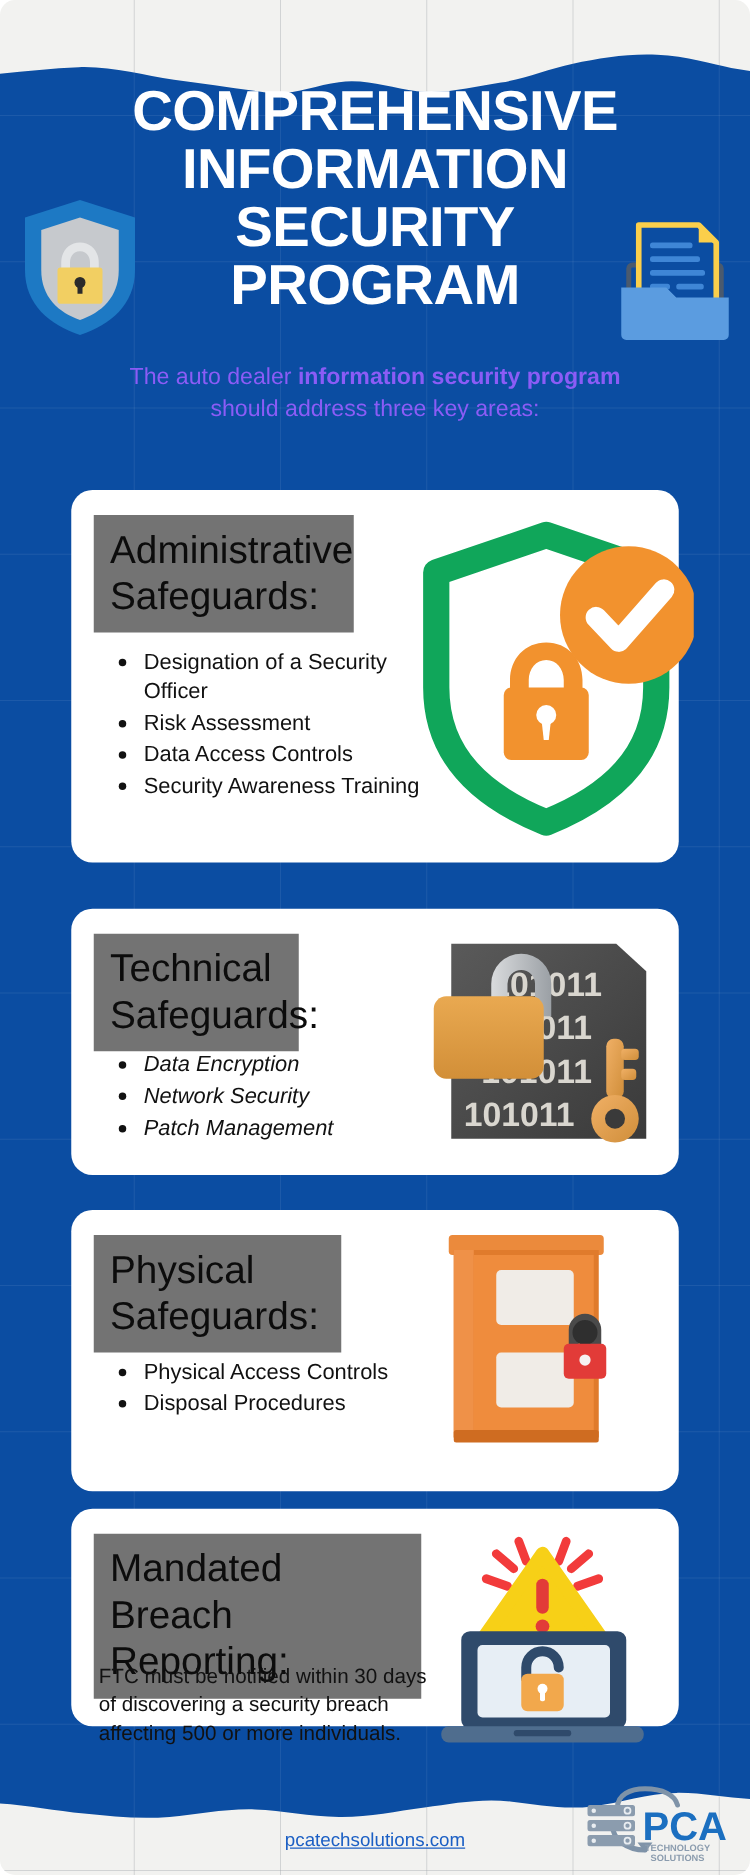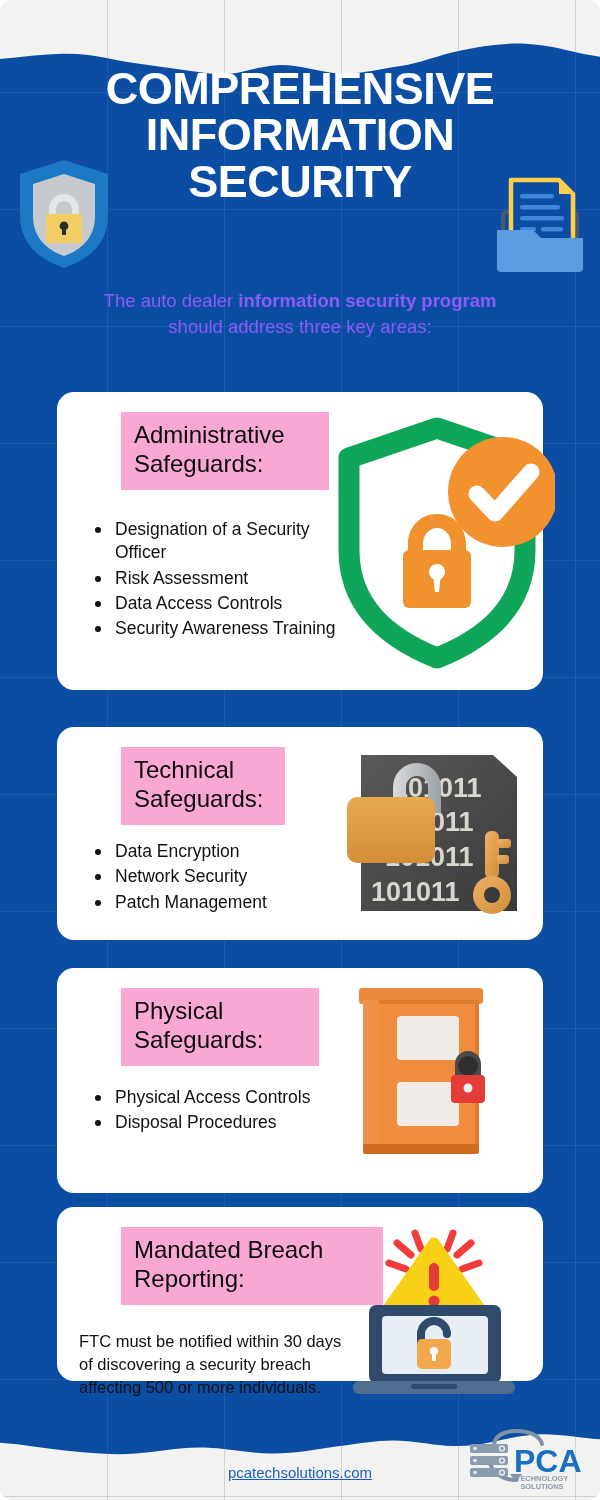--- a/index.html
+++ b/index.html
@@ -251,6 +251,7 @@
       <span class="tline">COMPREHENSIVE</span>
       <span class="tline">INFORMATION</span>
       <span class="tline">SECURITY</span>
+      <span class="tline">PROGRAM</span>
     </div>
 
     <div class="subtitle">

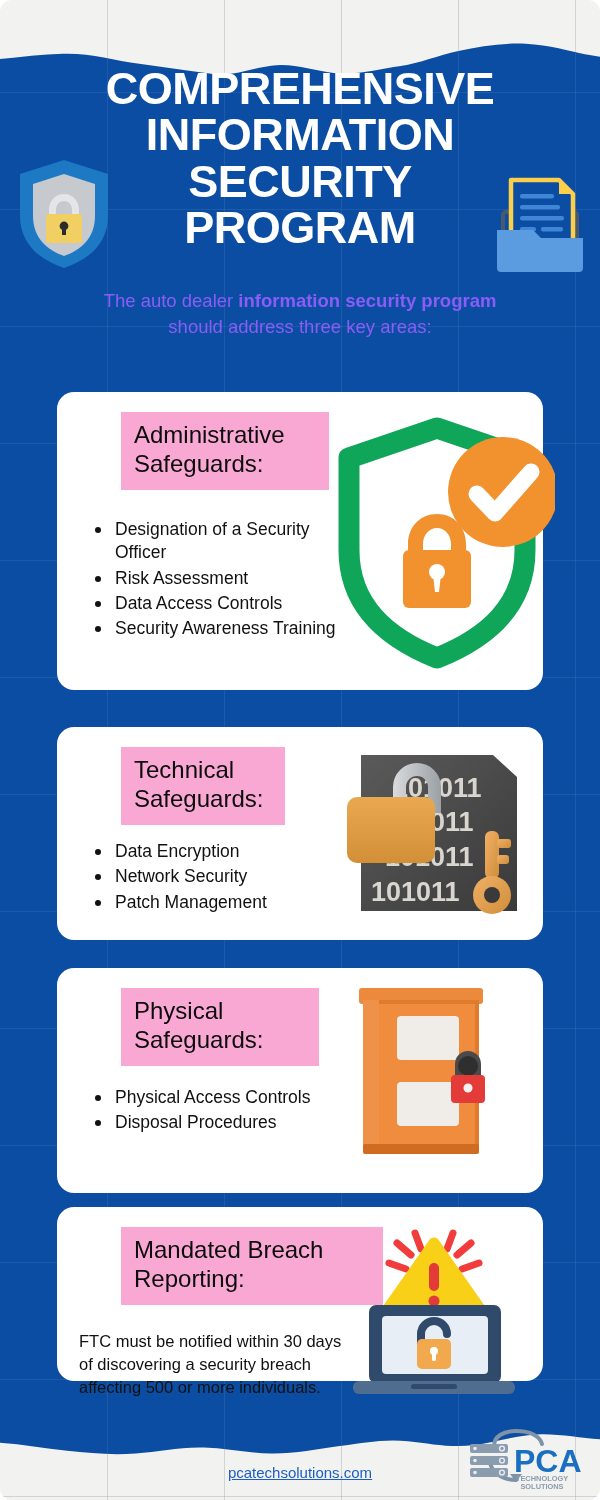--- a/index.html
+++ b/index.html
@@ -131,12 +131,11 @@
     position: absolute;
     left: 18px;
     top: 20px;
-    background: #f9a8d4;
+    background: #737373;
     color: #0c0c0c;
-    font-size: 24px;
+    font-size: 31px;
     line-height: 1.2;
     padding: 9px 13px 11px 13px;
-    margin-left: 46px;
   }
   #card-1 .card-head { width: 208px; }
   #card-2 .card-head { width: 164px; }

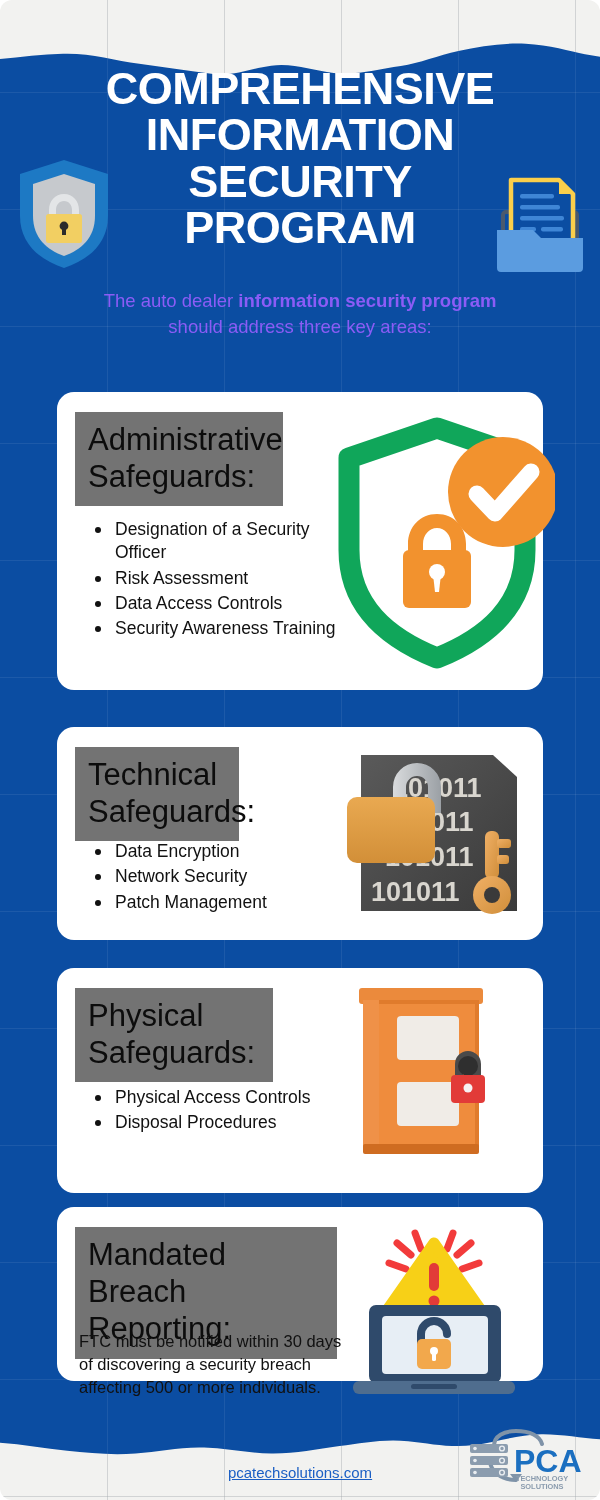--- a/index.html
+++ b/index.html
@@ -148,7 +148,7 @@
     list-style: none;
   }
   #card-1 .bullets { top: 126px; width: 260px; }
-  #card-2 .bullets { top: 113px; width: 280px; }
+  #card-2 .bullets { top: 113px; width: 280px; font-style: italic; }
   #card-3 .bullets { top: 118px; width: 300px; }
 
   .bullets li {

